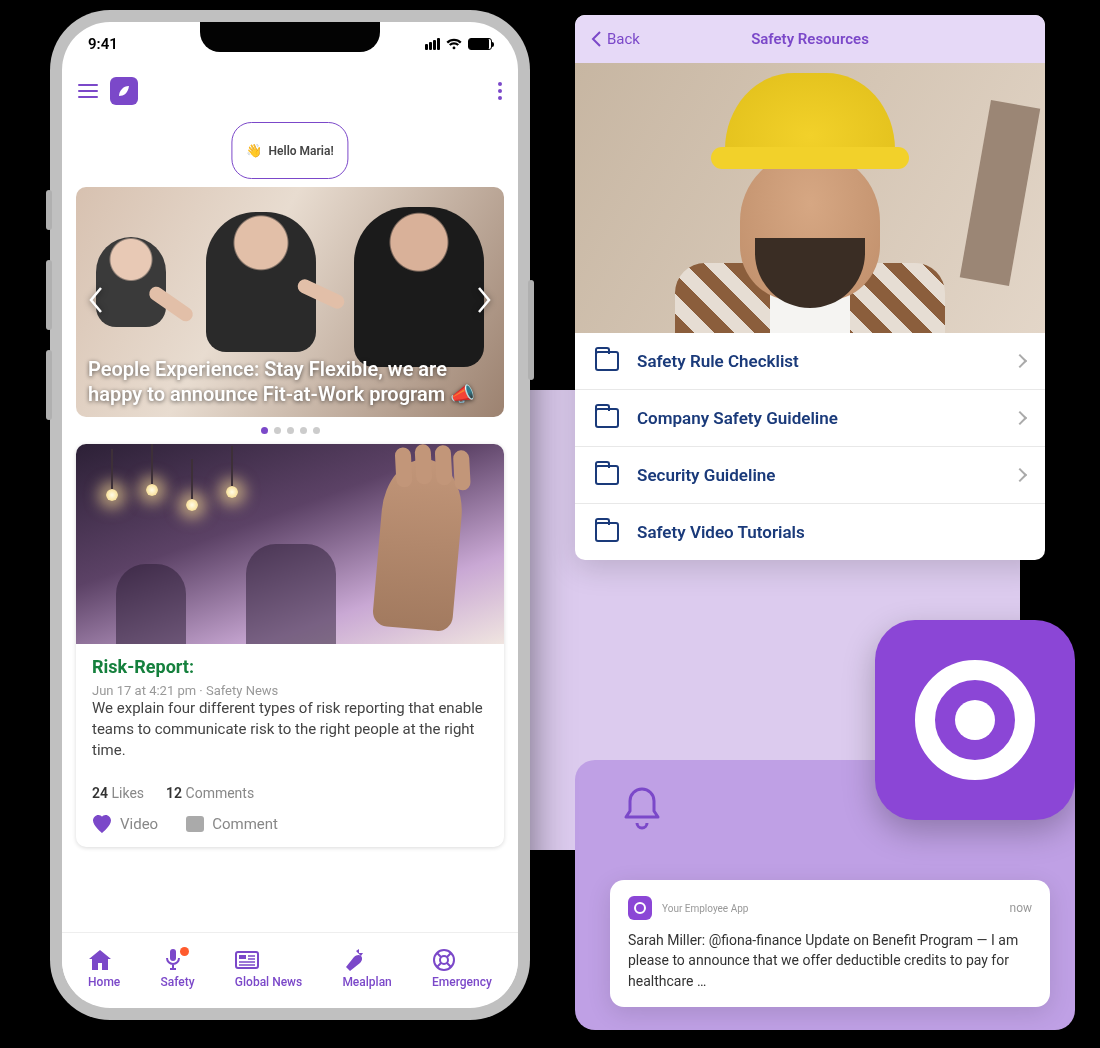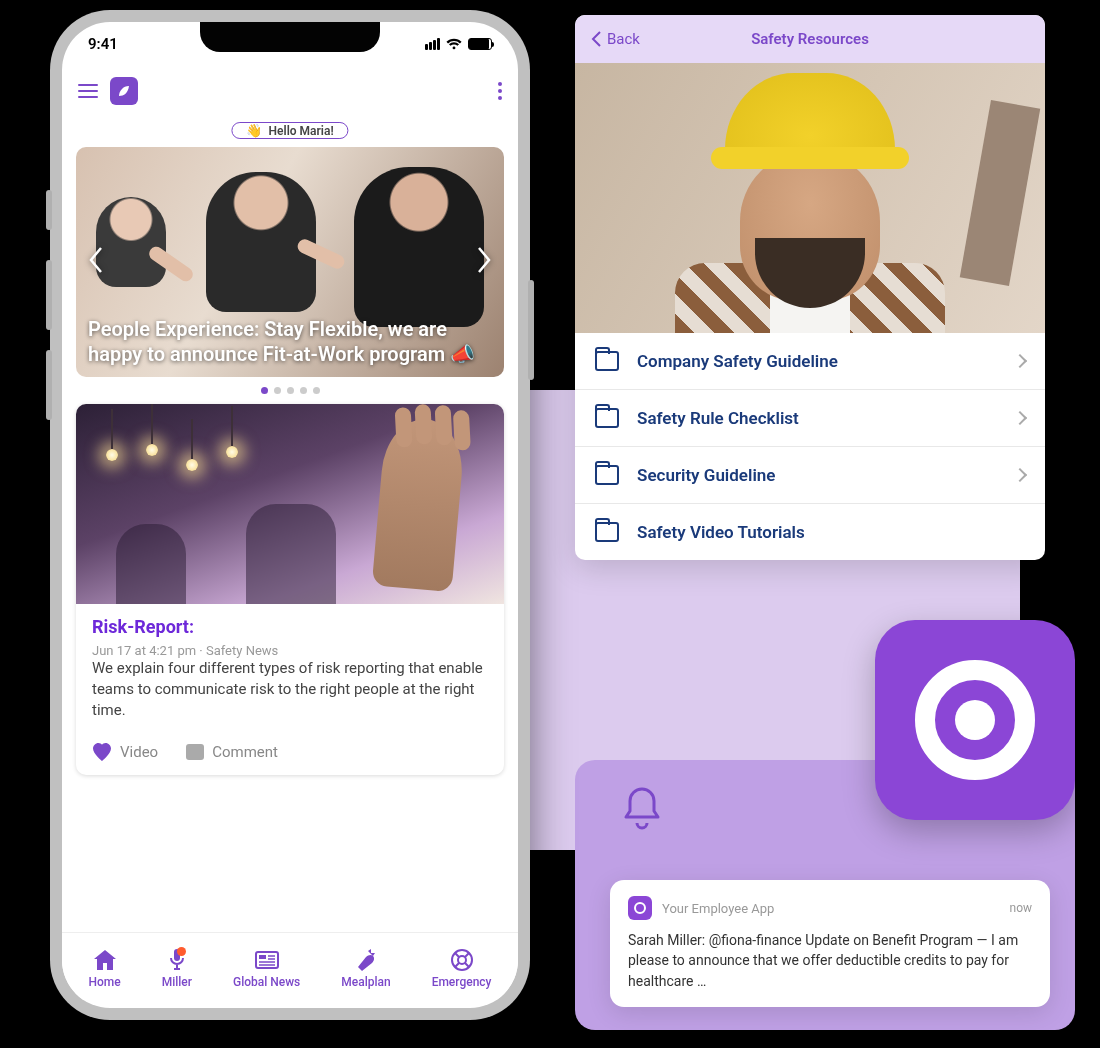--- a/index.html
+++ b/index.html
@@ -40,7 +40,7 @@
 .more-dots{display:flex;flex-direction:column;gap:3px;cursor:pointer}
 .more-dots span{width:4px;height:4px;background:#7b48c9;border-radius:50%}
 
-.greeting{margin:6px auto 8px;border:1px solid #7b48c9;border-radius:20px;padding:0 14px;font-size:12px;display:inline-flex;align-items:center;gap:6px;position:relative;left:50%;transform:translateX(-50%);font-weight:600;color:#444}
+.greeting{margin:6px auto 8px;border:1px solid #7b48c9;border-radius:20px;padding:20px 14px;font-size:12px;display:inline-flex;align-items:center;gap:6px;position:relative;left:50%;transform:translateX(-50%);font-weight:600;color:#444}
 .greeting::before{content:"👋";font-size:13px}
 
 .feed{padding:0 14px 0;height:calc(100% - 44px - 50px - 68px - 32px);overflow:hidden}

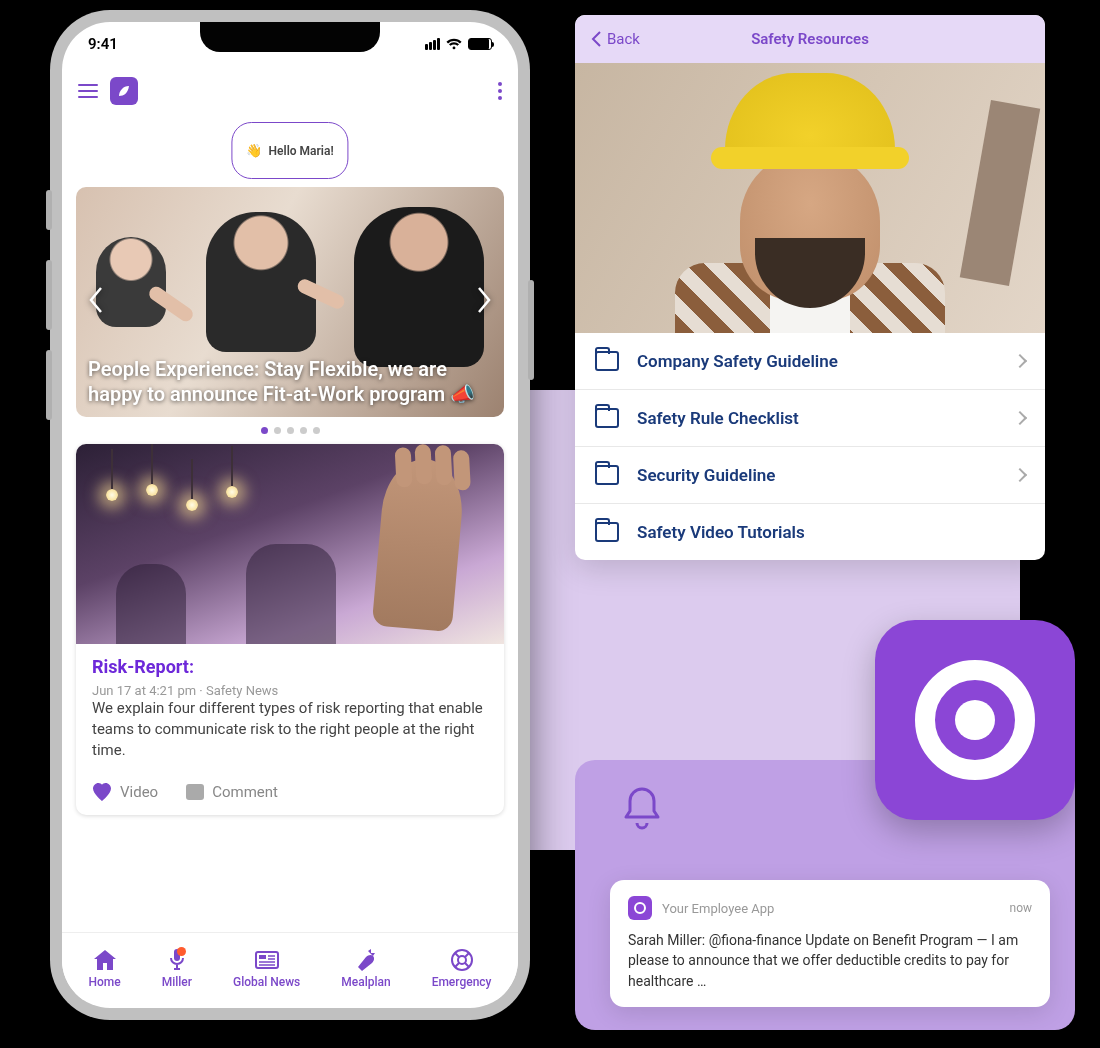--- a/index.html
+++ b/index.html
@@ -326,12 +326,12 @@
   <div class="resource-list">
     <div class="resource-item">
       <div class="folder-ico"></div>
-      <div class="resource-label">Company Safety Guideline</div>
+      <div class="resource-label">Safety Rule Checklist</div>
       <div class="chev-right"></div>
     </div>
     <div class="resource-item">
       <div class="folder-ico"></div>
-      <div class="resource-label">Safety Rule Checklist</div>
+      <div class="resource-label">Company Safety Guideline</div>
       <div class="chev-right"></div>
     </div>
     <div class="resource-item">

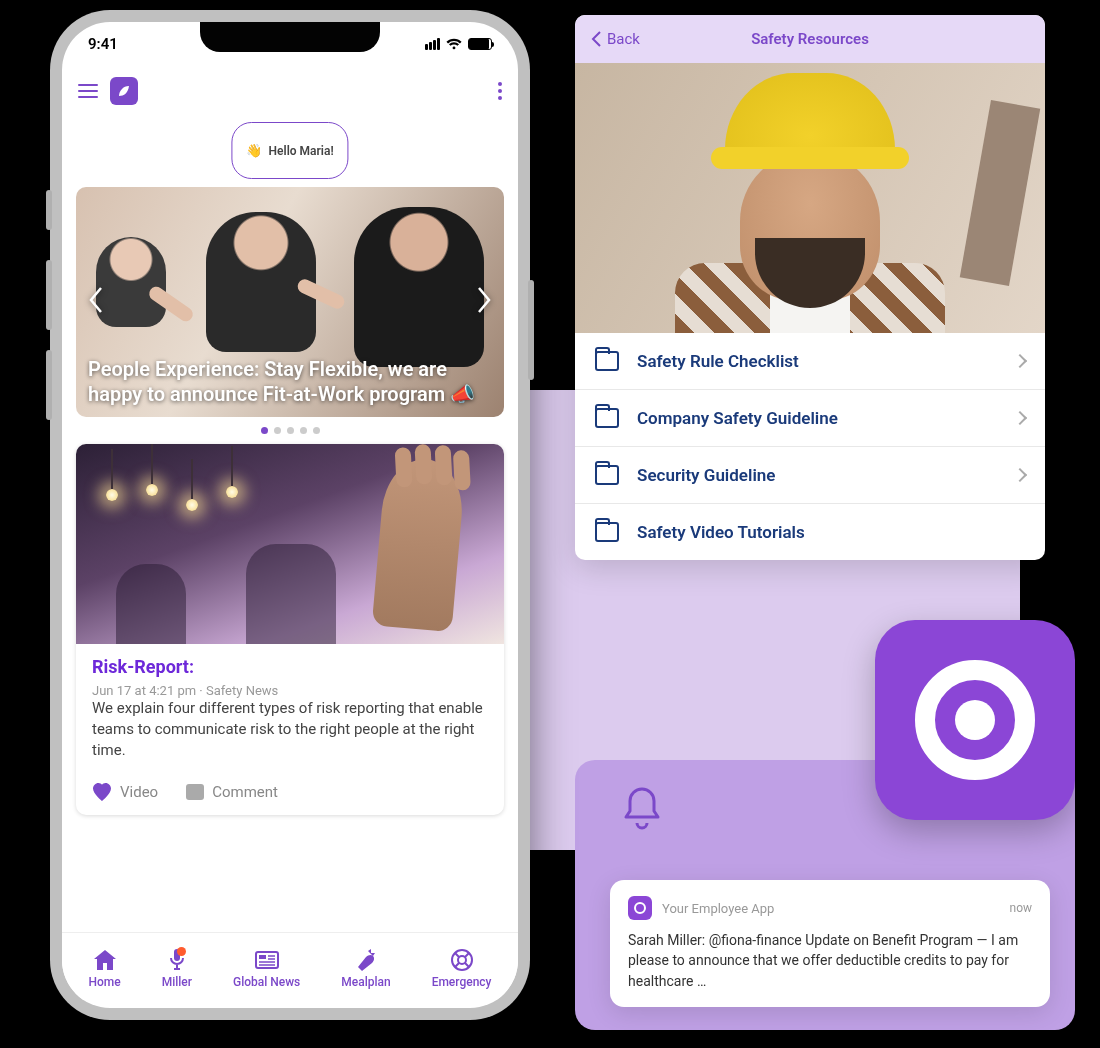--- a/index.html
+++ b/index.html
@@ -79,7 +79,7 @@
 .silhouette.s2{left:170px;width:90px;height:100px}
 
 .post-body{padding:12px 16px 14px}
-.post-title{font-size:18px;font-weight:700;margin-bottom:6px;color:#6d28d9}
+.post-title{font-size:18px;font-weight:700;margin-bottom:6px;color:#15803d}
 .post-meta{font-size:13px;color:#999;margin-bottom:0}
 .post-text{font-size:15px;color:#444;line-height:1.4}
 .post-stats{display:flex;gap:22px;padding:10px 16px 6px;font-size:14px;color:#888}

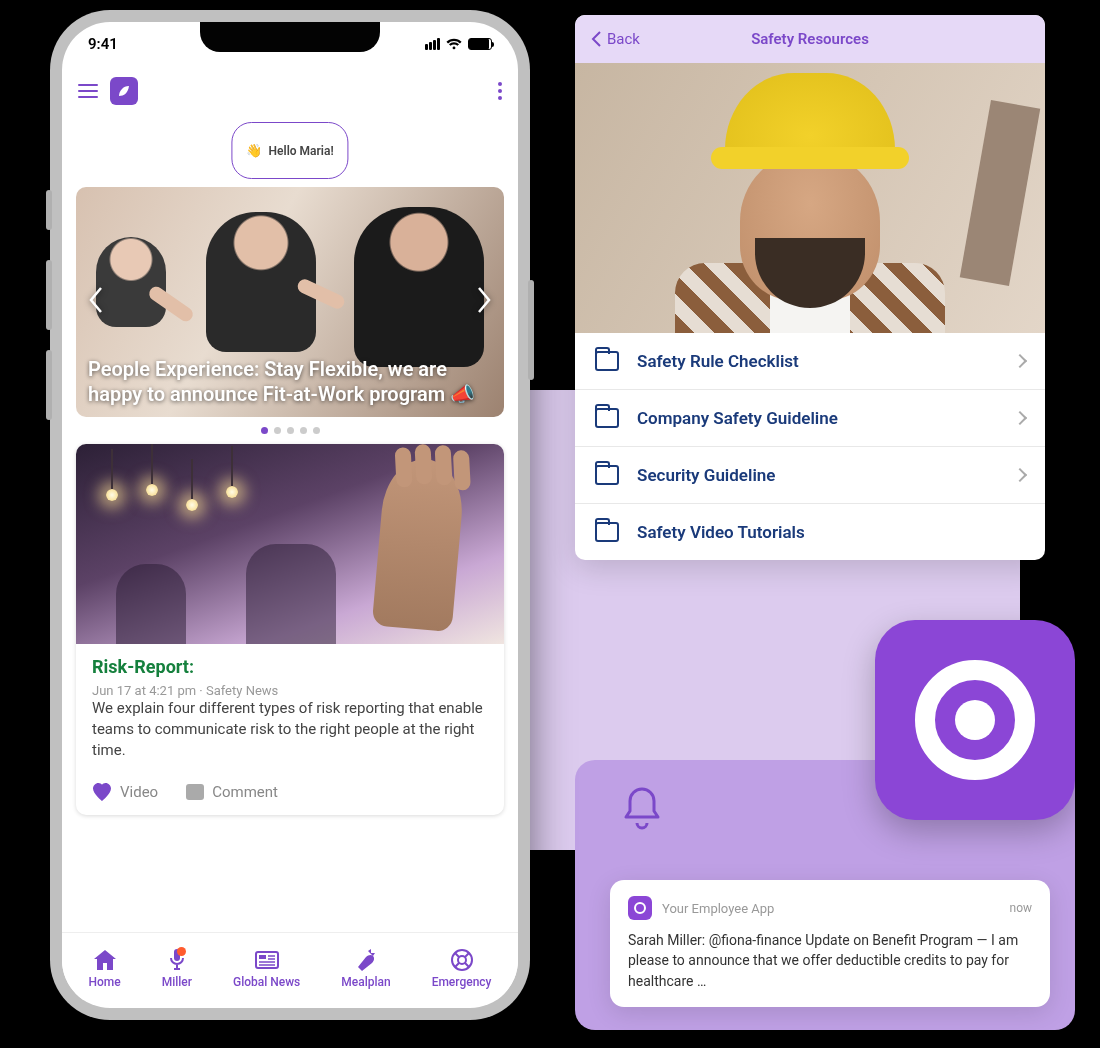--- a/index.html
+++ b/index.html
@@ -235,6 +235,10 @@
           <div class="post-meta">Jun 17 at  4:21 pm · Safety News</div>
           <div class="post-text">We explain four different types of risk reporting that enable teams to communicate risk to the right people at the right time.</div>
         </div>
+        <div class="post-stats">
+          <span><b>24</b> <span>Likes</span></span>
+          <span><b>12</b> <span>Comments</span></span>
+        </div>
         <div class="post-actions">
           <div class="pa heart">
             <svg width="20" height="18" viewBox="0 0 20 18">

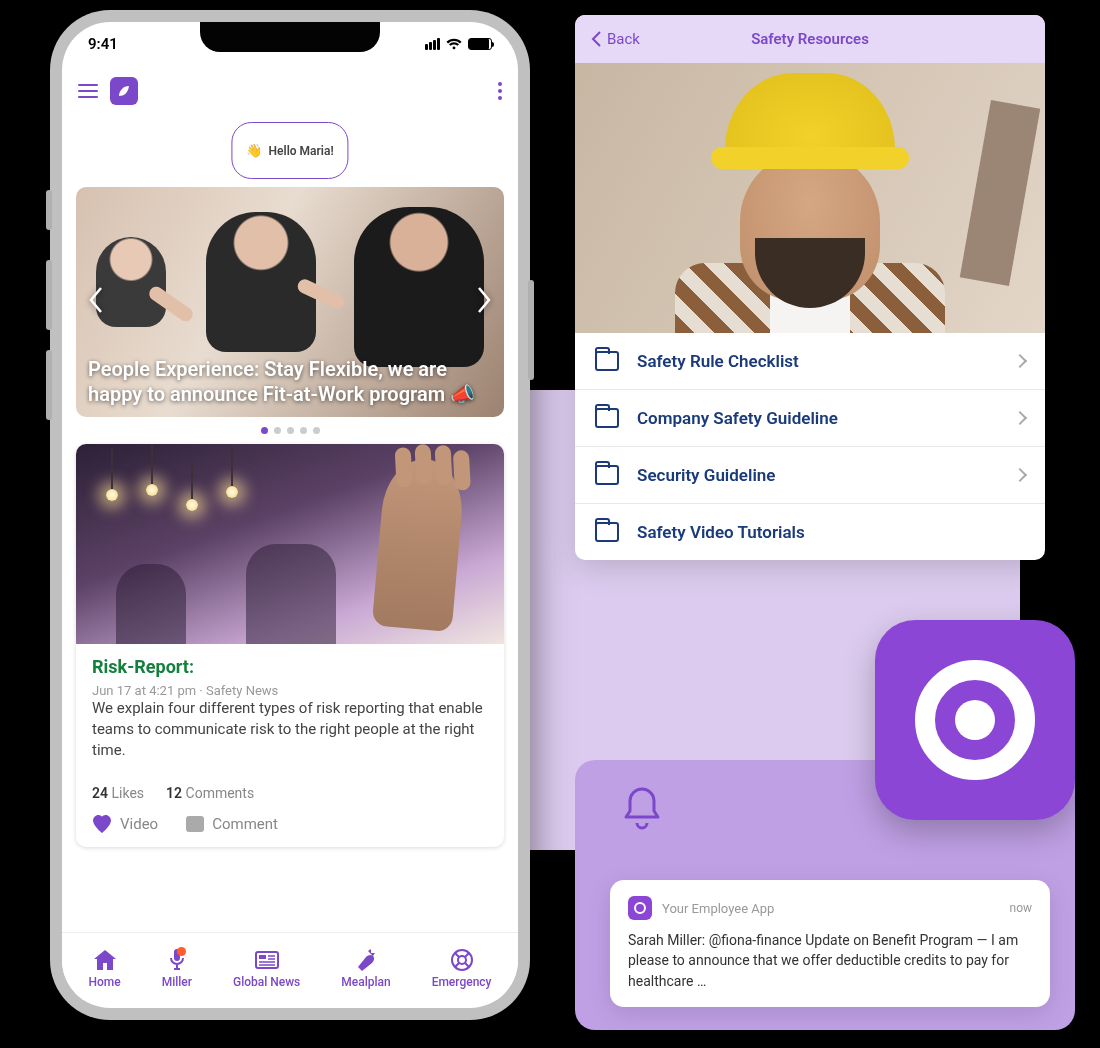--- a/index.html
+++ b/index.html
@@ -129,7 +129,7 @@
 .notif-header{display:flex;align-items:center;gap:10px;margin-bottom:10px}
 .notif-app-ico{width:24px;height:24px;background:#8b46d6;border-radius:6px;display:flex;align-items:center;justify-content:center}
 .notif-app-ico i{width:12px;height:12px;border:2px solid #fff;border-radius:50%}
-.notif-app-name{color:#999;font-size:13px;flex:1}
+.notif-app-name{color:#999;font-size:10px;flex:1}
 .notif-time{color:#999;font-size:12px}
 .notif-body{font-size:14px;color:#333;line-height:1.45}
 </style>

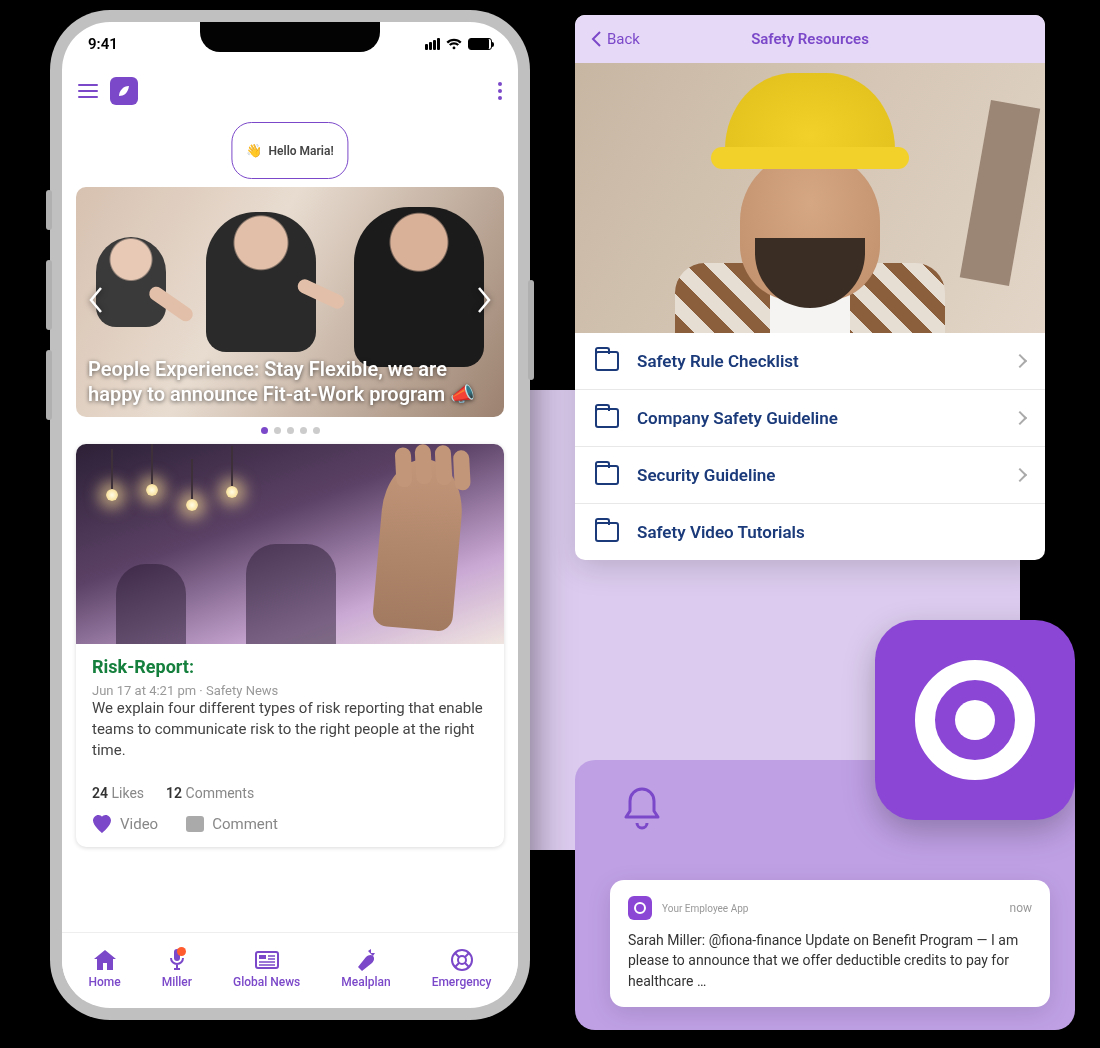--- a/index.html
+++ b/index.html
@@ -90,7 +90,7 @@
 .comment-icon{width:18px;height:16px;background:#aaa;border-radius:3px}
 
 .tabbar{position:absolute;bottom:8px;left:0;right:0;height:68px;background:#fff;display:flex;justify-content:space-around;align-items:center;padding:4px 6px 0;border-top:1px solid #eee}
-.tab{display:flex;flex-direction:column;align-items:center;gap:4px;color:#7b48c9;font-size:12px;font-weight:500;cursor:pointer;position:relative}
+.tab{display:flex;flex-direction:column;align-items:flex-start;gap:4px;color:#7b48c9;font-size:12px;font-weight:500;cursor:pointer;position:relative}
 .tab-icon{width:24px;height:22px;display:flex;align-items:center;justify-content:center}
 .tab .dot{position:absolute;top:-2px;right:6px;width:9px;height:9px;background:#ff5b2e;border-radius:50%}
 

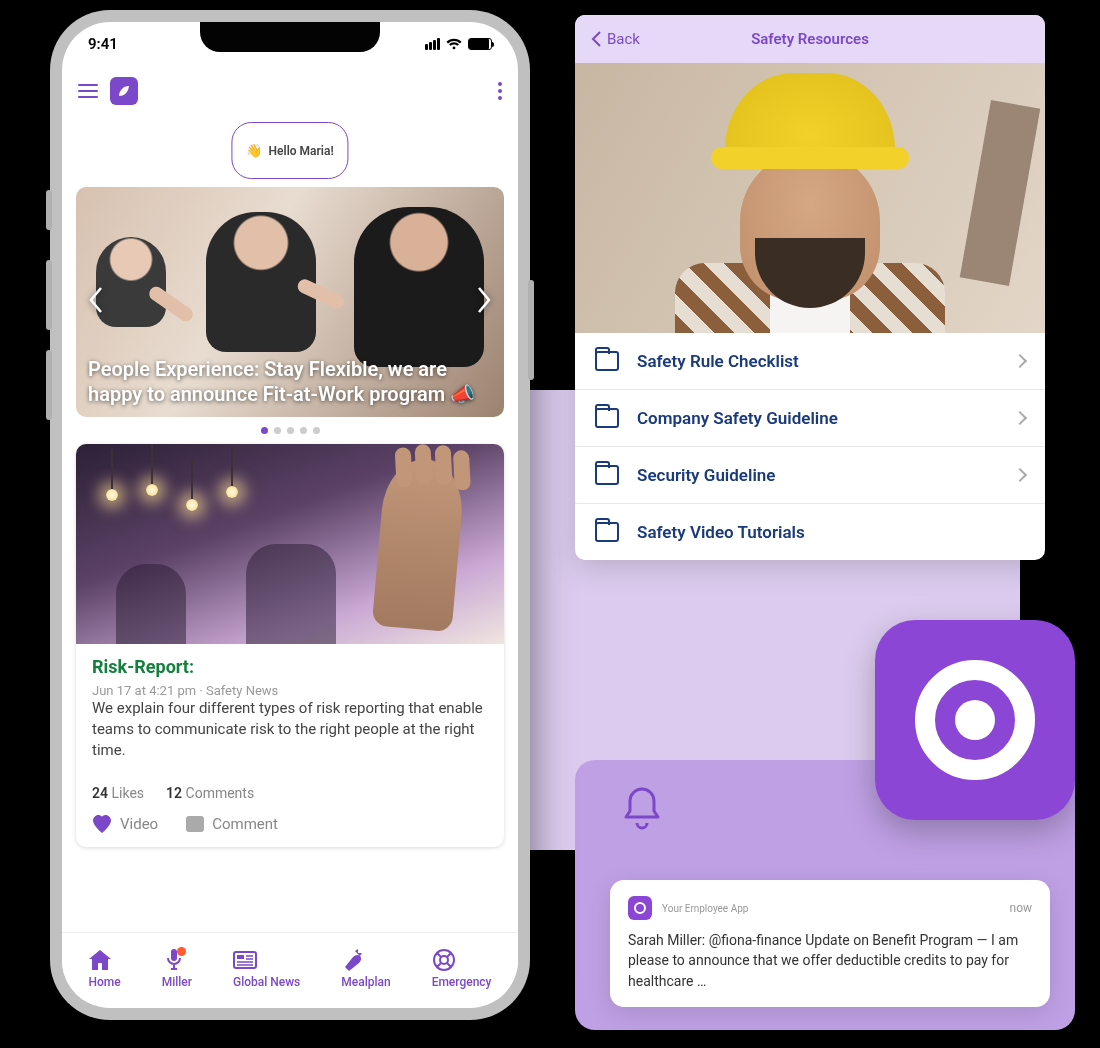--- a/index.html
+++ b/index.html
@@ -271,7 +271,7 @@
               <path d="M2 9a6 6 0 0012 0M8 15v5M5 20h6" stroke="#7b48c9" stroke-width="2" fill="none"></path>
             </svg>
           </div>
-        <span>Miller</span>
+        <span>Safety</span>
       </div>
       <div class="tab">
         <div class="tab-icon">

